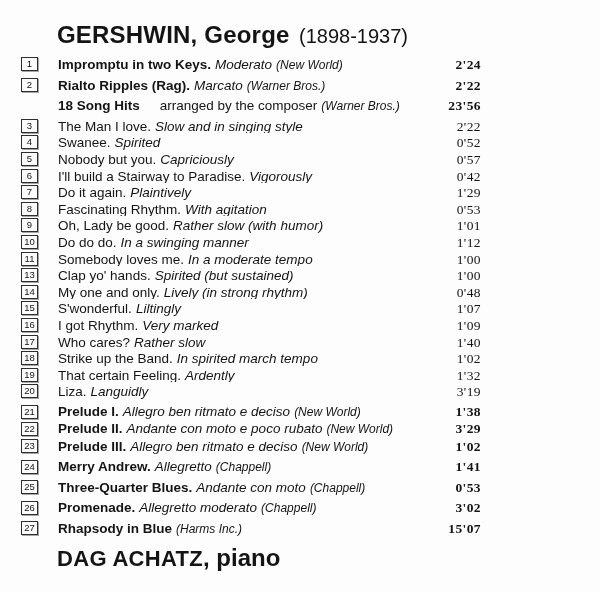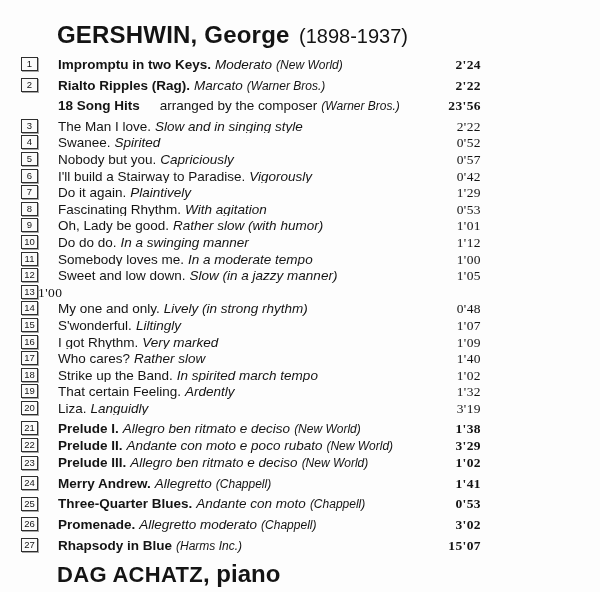--- a/index.html
+++ b/index.html
@@ -199,13 +199,6 @@
     <span class="time">1'00</span>
   </div>
       <div class="row sub">
-    <span class="num">12</span>
-    <span class="text">
-      <span class="seg title">Sweet and low down.</span><span class="seg tempo">Slow (in a jazzy manner)</span>
-    </span>
-    <span class="time">1'05</span>
-  </div>
-      <div class="row sub">
     <span class="num">13</span>
     <span class="time">1'00</span>
   </div>

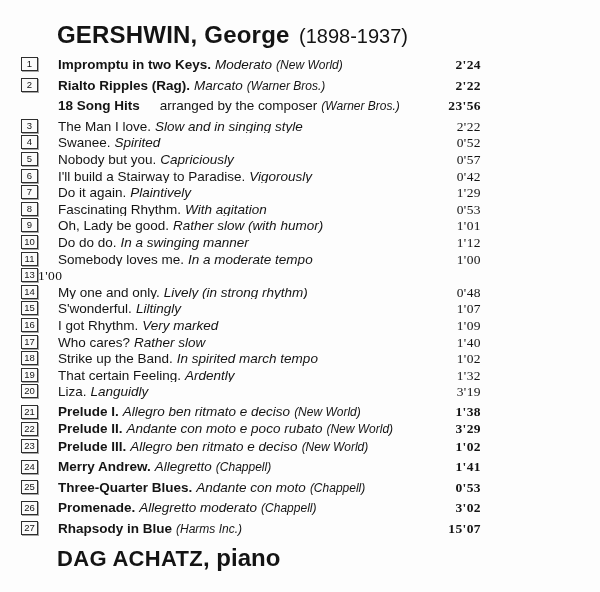--- a/index.html
+++ b/index.html
@@ -200,6 +200,9 @@
   </div>
       <div class="row sub">
     <span class="num">13</span>
+    <span class="text">
+      <span class="seg title">Clap yo' hands.</span><span class="seg tempo">Spirited (but sustained)</span>
+    </span>
     <span class="time">1'00</span>
   </div>
       <div class="row sub">

